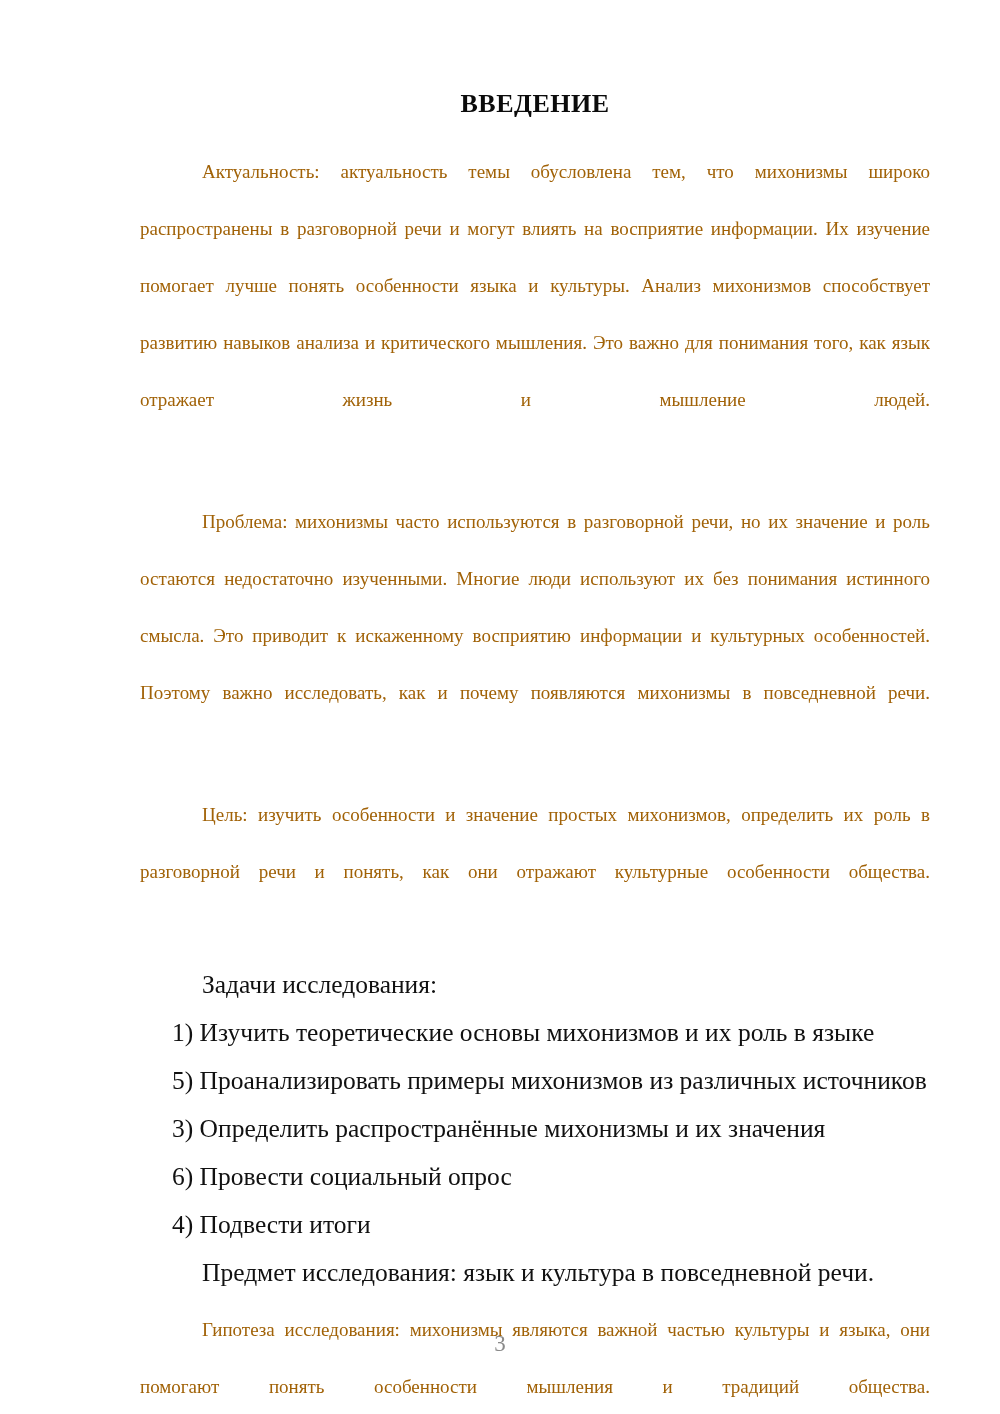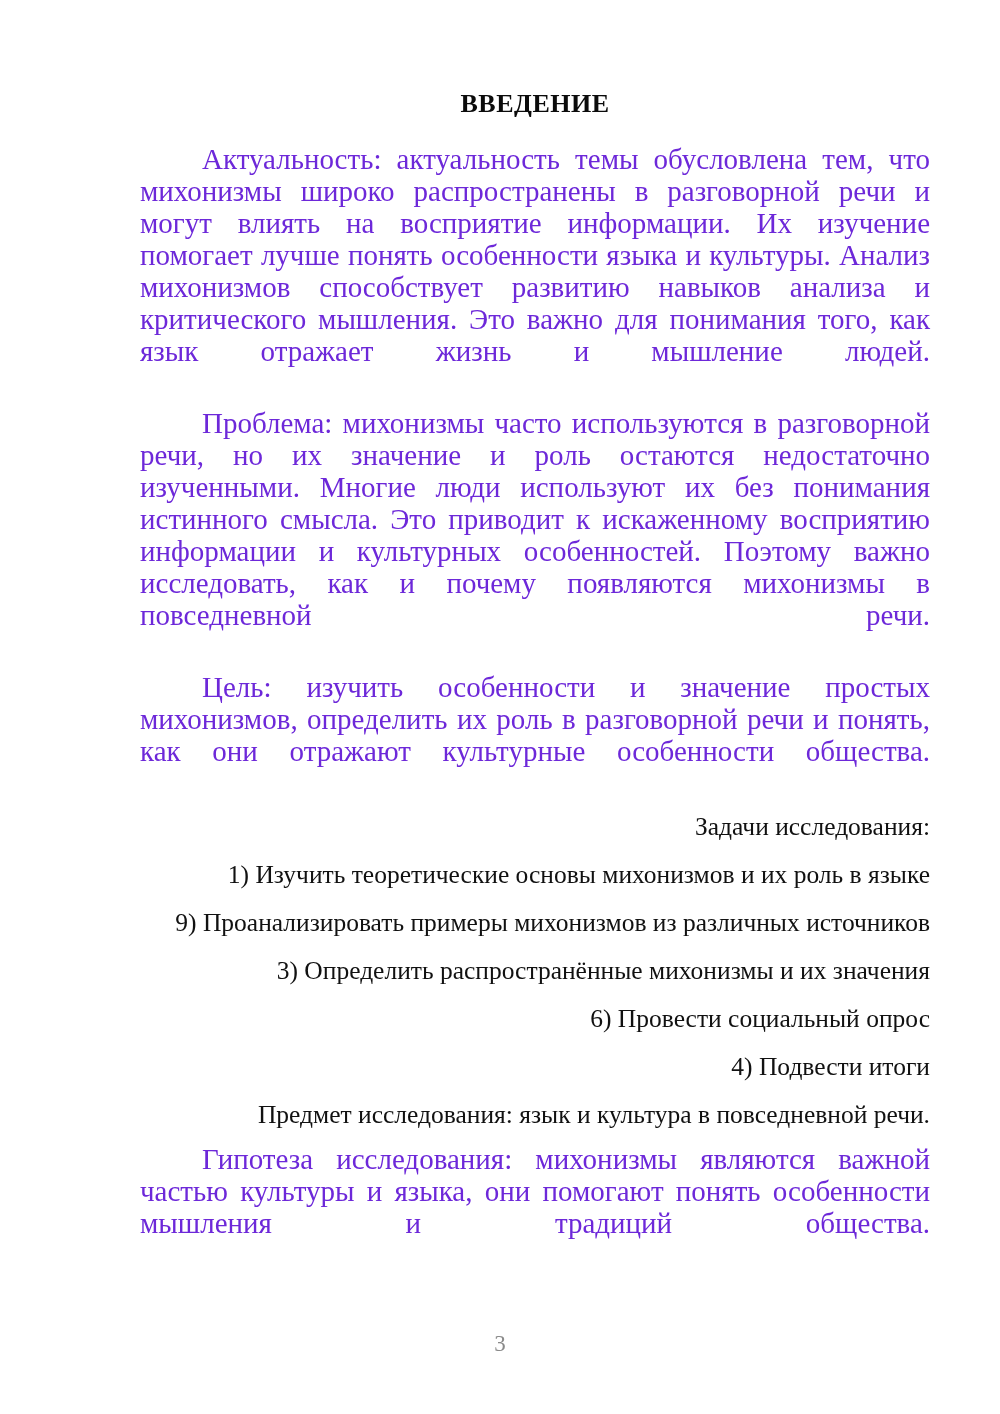--- a/index.html
+++ b/index.html
@@ -44,13 +44,13 @@
   }
 
   .para {
-    font-size: 29px;
-    line-height: 32px;
+    font-size: 19px;
+    line-height: 57px;
     text-align: justify;
     text-justify: inter-word;
     text-indent: 62px;
     margin: 0 0 8px 0;
-    color: #6d28d9;
+    color: #a16207;
     hyphens: none;
   }
 

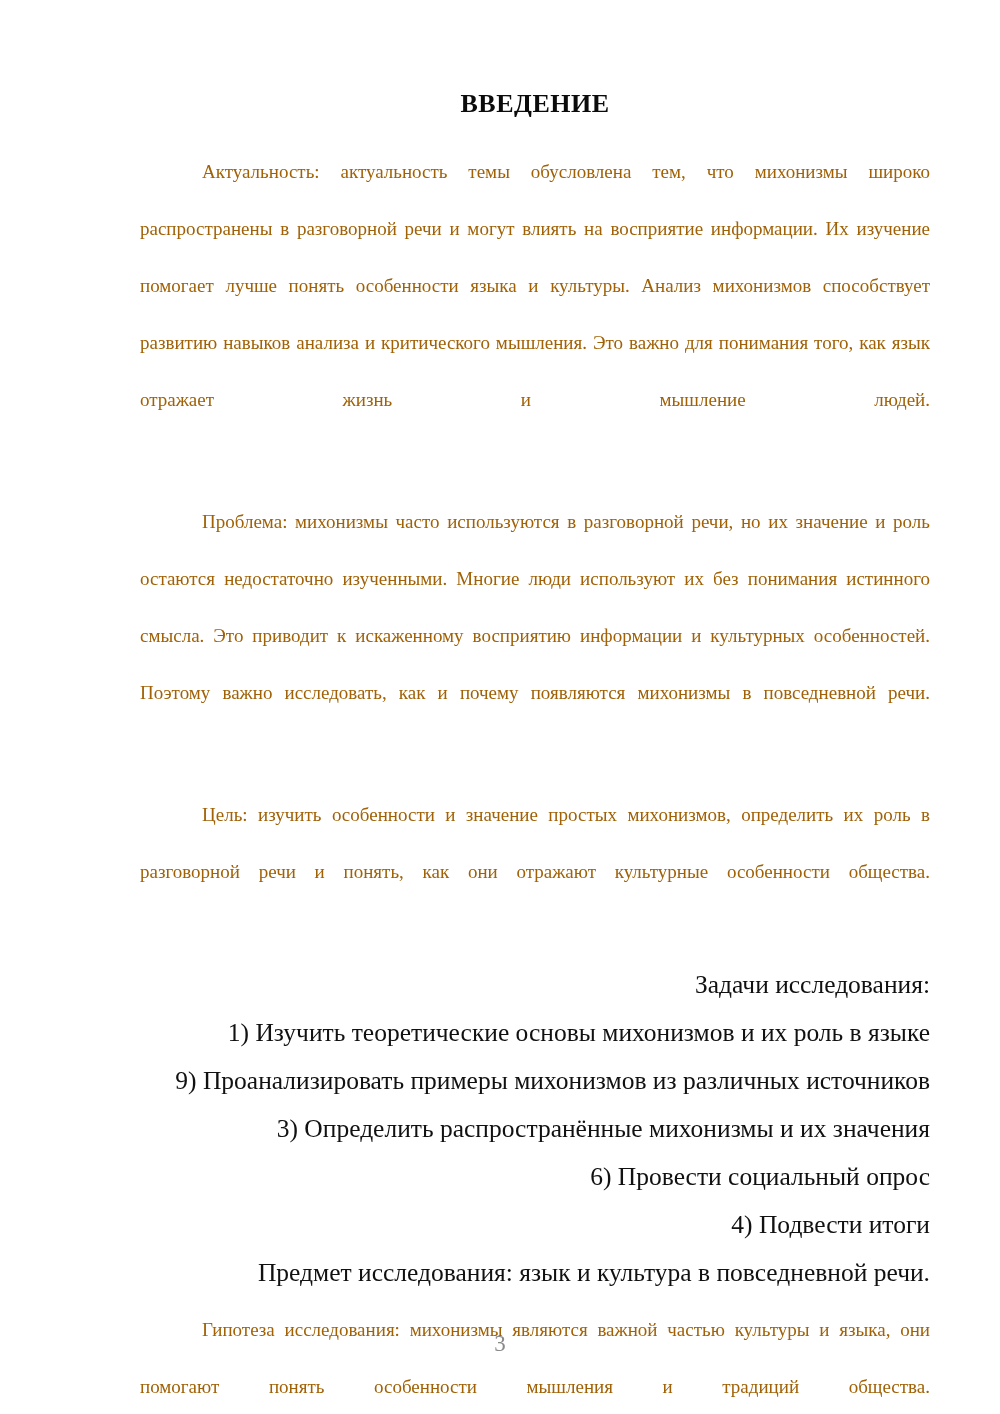--- a/index.html
+++ b/index.html
@@ -64,7 +64,7 @@
   .para-short {
     font-size: 25.5px;
     line-height: 40px;
-    text-align: right;
+    text-align: left;
     text-indent: 62px;
     margin: 0 0 8px 0;
     color: #111111;

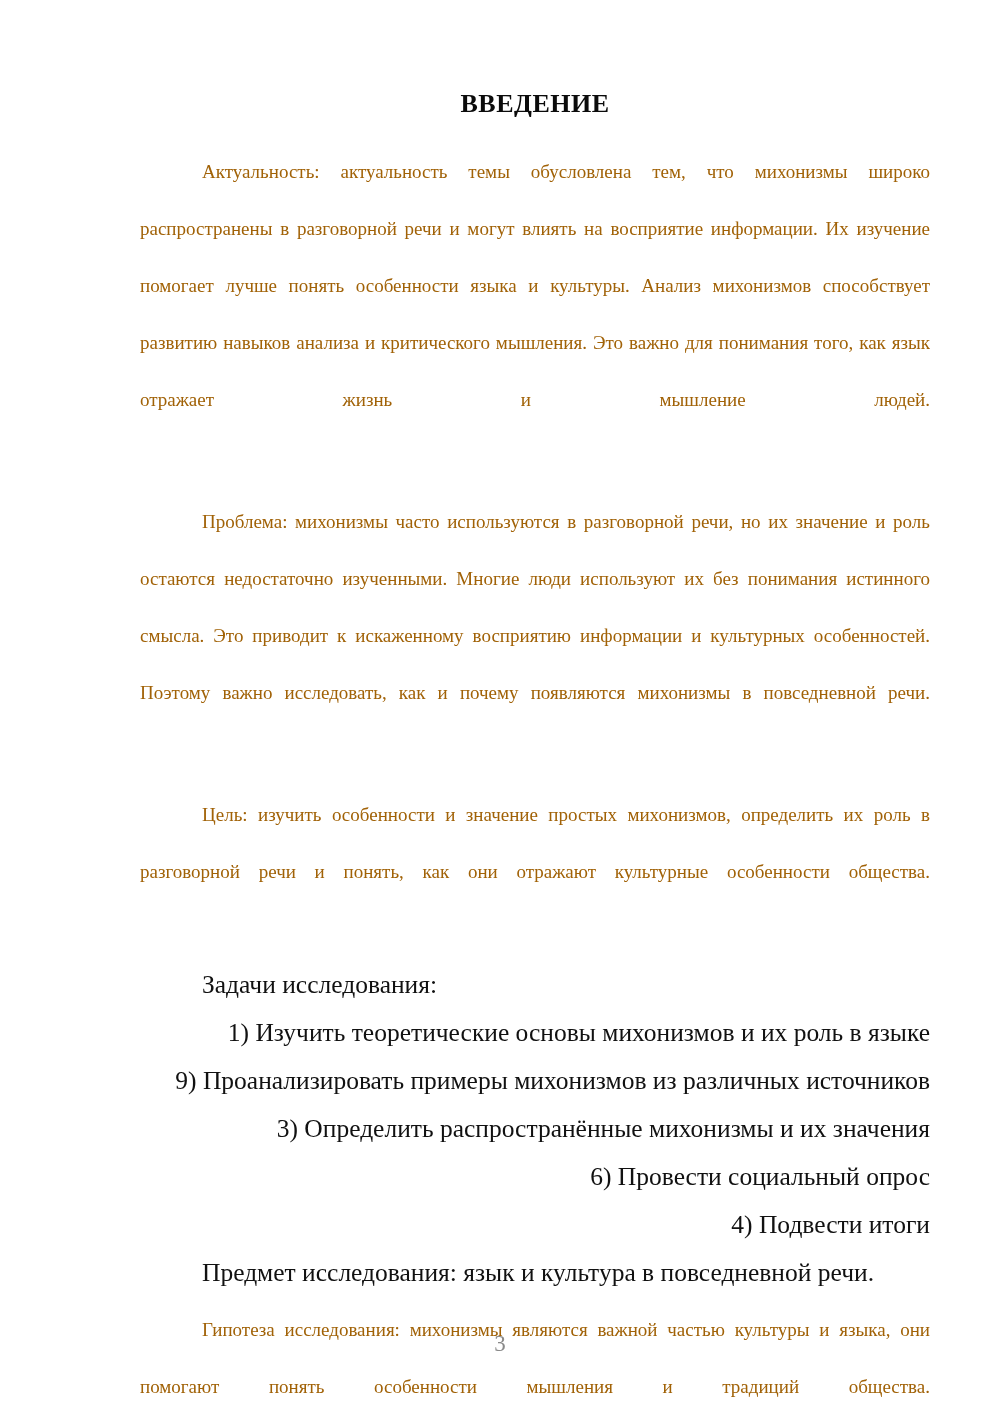--- a/index.html
+++ b/index.html
@@ -79,7 +79,7 @@
   .list-item {
     font-size: 25.5px;
     line-height: 40px;
-    text-align: right;
+    text-align: left;
     margin: 0 0 8px 0;
     padding-left: 32px;
     text-indent: 0;

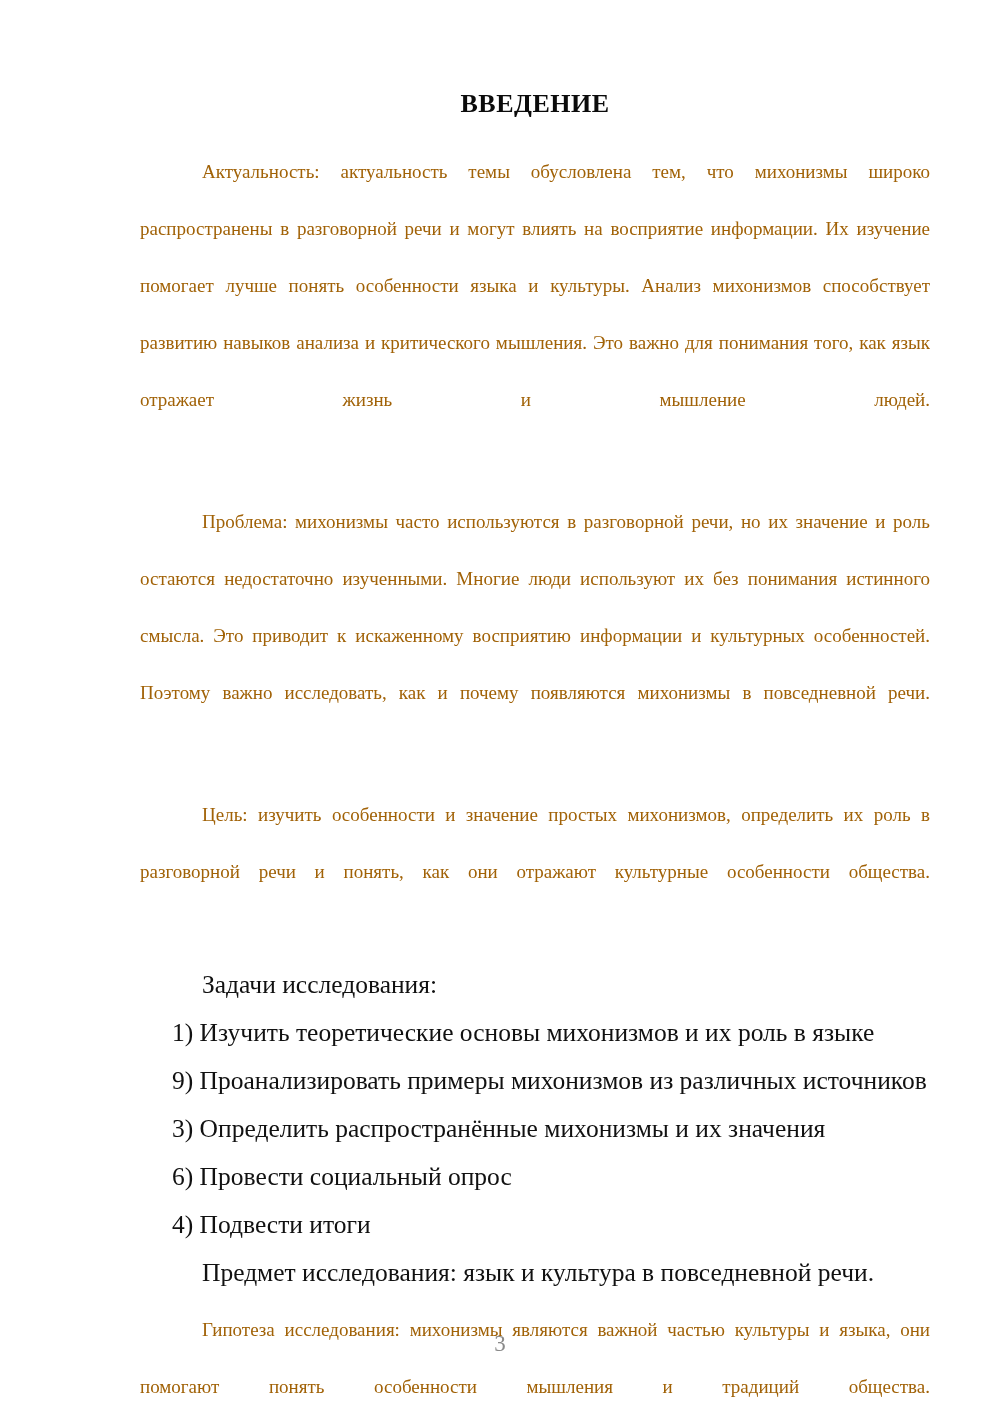--- a/index.html
+++ b/index.html
@@ -118,7 +118,7 @@
 
     <ul class="list">
       <li class="list-item">1) Изучить теоретические основы михонизмов и их роль в языке</li>
-      <li class="list-item">9) Проанализировать примеры михонизмов из различных источников</li>
+      <li class="list-item">5) Проанализировать примеры михонизмов из различных источников</li>
       <li class="list-item">3) Определить распространённые михонизмы и их значения</li>
       <li class="list-item">6) Провести социальный опрос</li>
       <li class="list-item">4) Подвести итоги</li>

